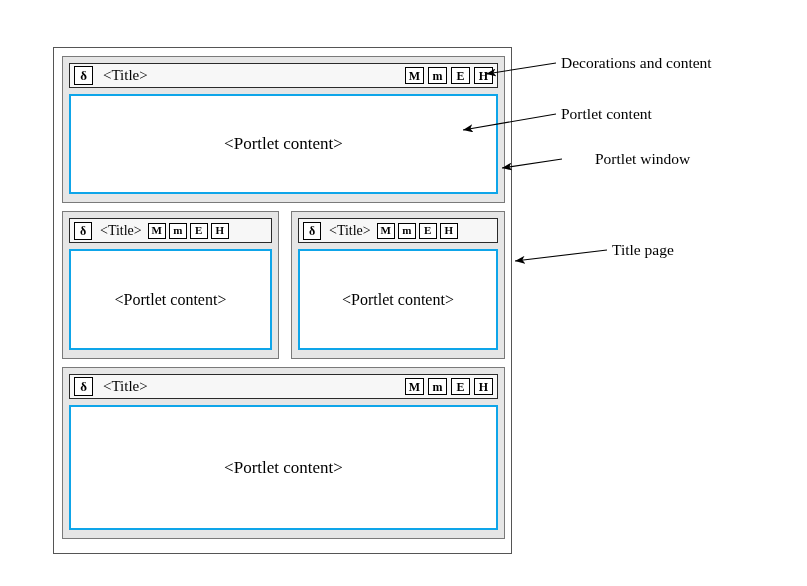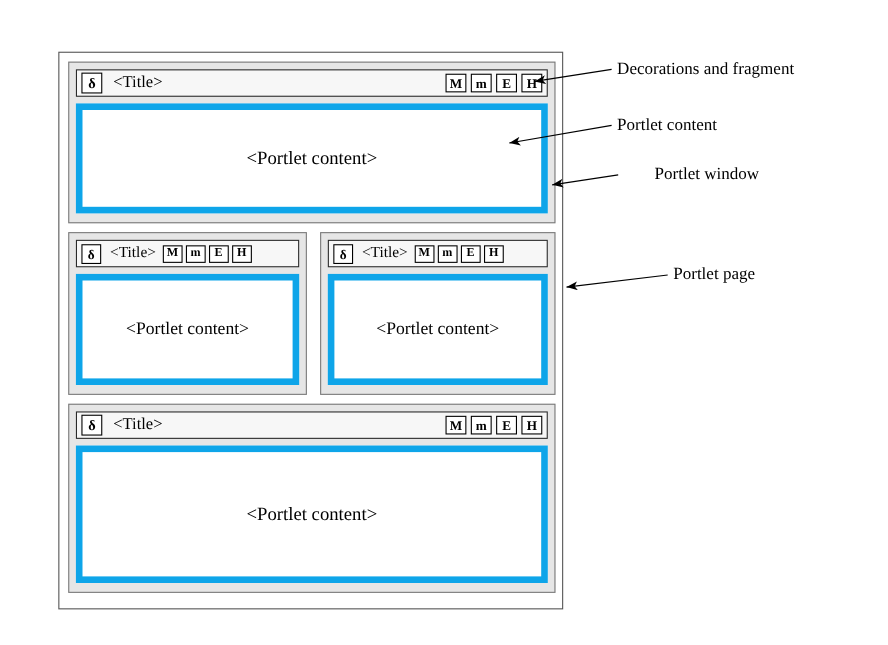--- a/index.html
+++ b/index.html
@@ -262,7 +262,7 @@
   </g>
 </svg>
 
-<div class="annot-label" id="label-decorations">Decorations and fragment</div>
+<div class="annot-label" id="label-decorations">Decorations and content</div>
 <div class="annot-label" id="label-fragment">Portlet content</div>
 <div class="annot-label" id="label-window">Portlet window</div>
 <div class="annot-label" id="label-portal">Portlet page</div>

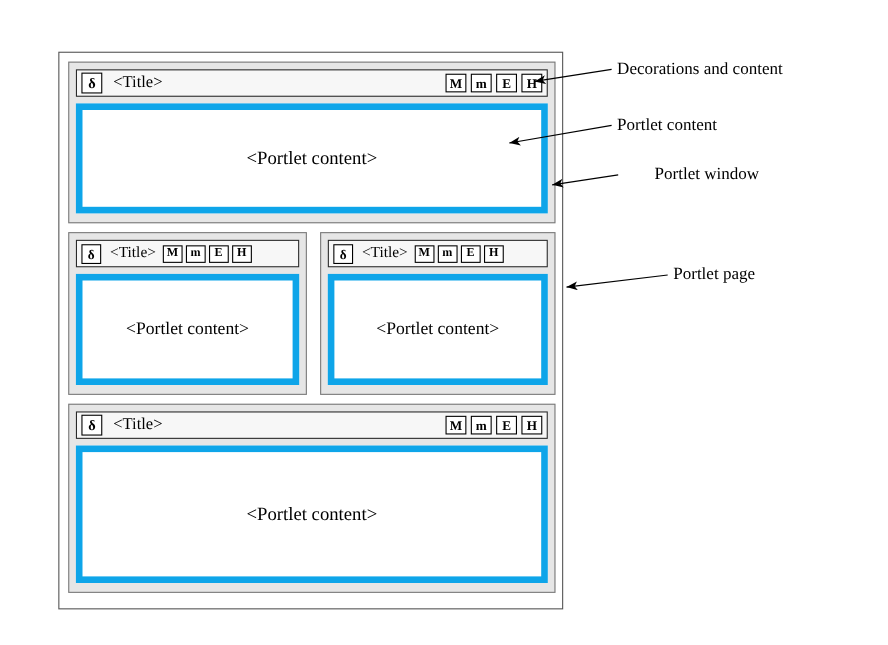--- a/index.html
+++ b/index.html
@@ -99,7 +99,7 @@
   
   .portlet-fragment {
     background: #ffffff;
-    border: 6px solid #0ea5e9;
+    border: 2px solid #0ea5e9;
     box-sizing: border-box;
     margin-top: 6px;
     display: flex;

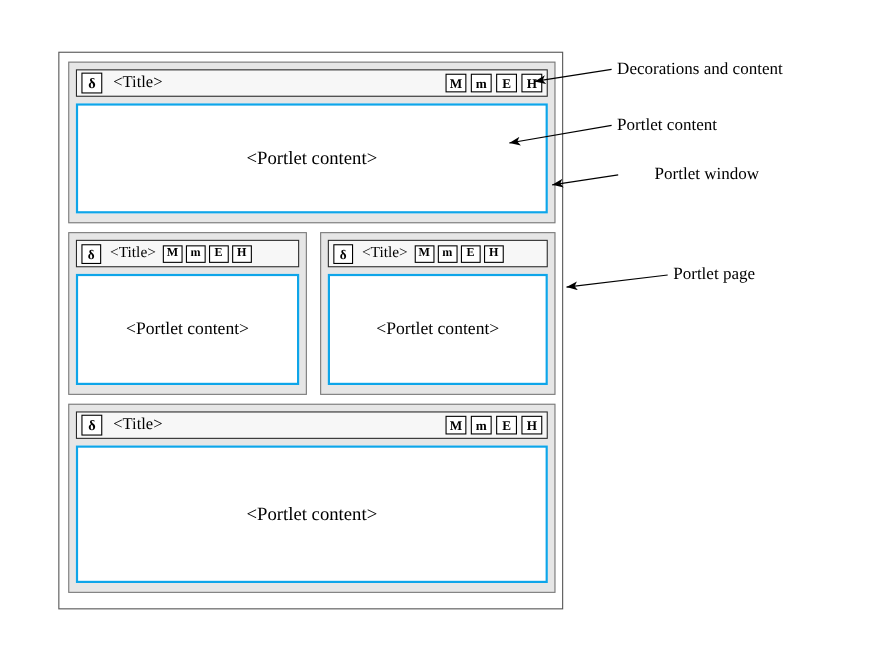--- a/index.html
+++ b/index.html
@@ -265,6 +265,6 @@
 <div class="annot-label" id="label-decorations">Decorations and content</div>
 <div class="annot-label" id="label-fragment">Portlet content</div>
 <div class="annot-label" id="label-window">Portlet window</div>
-<div class="annot-label" id="label-portal">Portlet page</div>
+<div class="annot-label" id="label-portal">Title page</div>
 
 </body></html>

